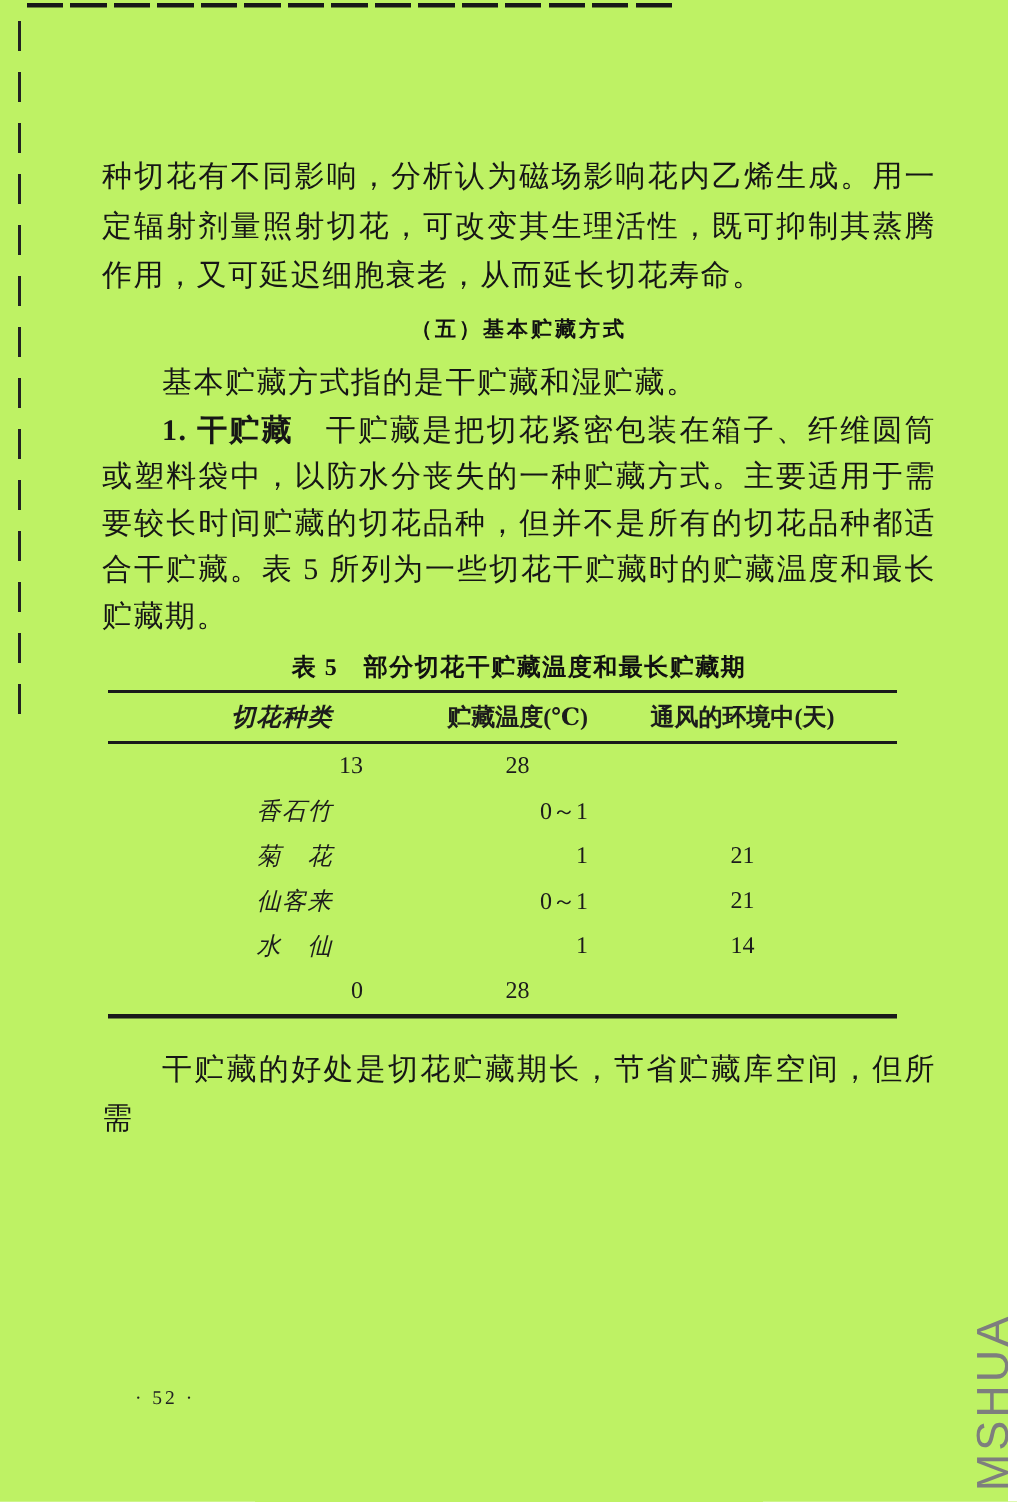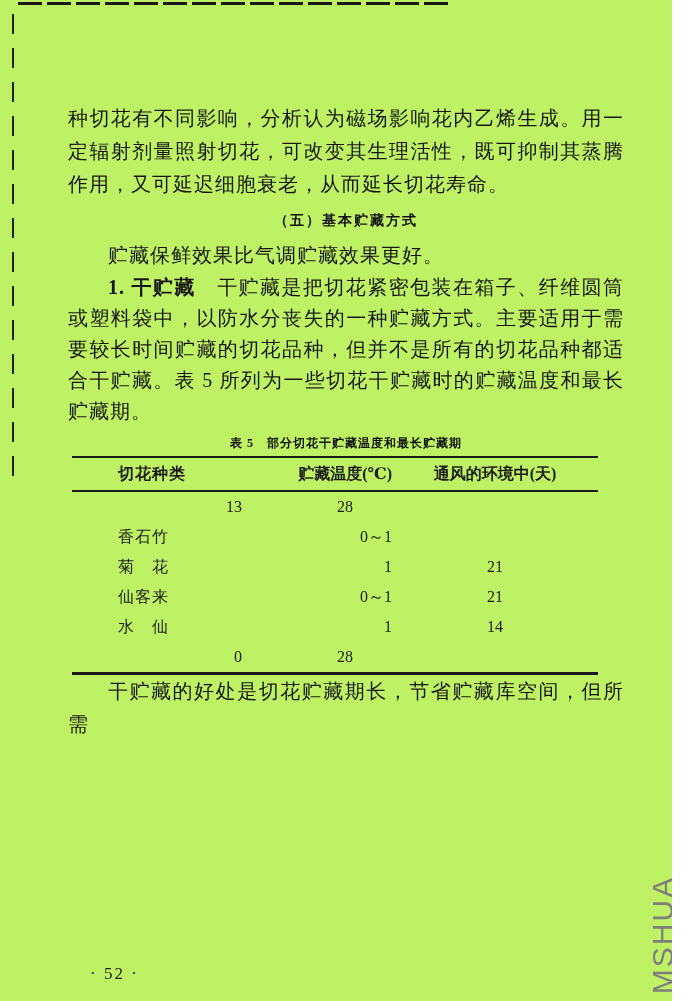--- a/index.html
+++ b/index.html
@@ -92,7 +92,7 @@
 
     <h2 class="section-heading">（五）基本贮藏方式</h2>
 
-    <p class="body-par indent">贮藏保鲜效果比气调贮藏效果更好。</p>
+    <p class="body-par indent">基本贮藏方式指的是干贮藏和湿贮藏。</p>
 
     <p class="body-par indent dry-par"><span class="lead-bold">1. 干贮藏</span><span>　干贮藏是把切花紧密包装在箱子、纤维圆筒或塑料袋中，以防水分丧失的一种贮藏方式。主要适用于需要较长时间贮藏的切花品种，但并不是所有的切花品种都适合干贮藏。表 5 所列为一些切花干贮藏时的贮藏温度和最长贮藏期。</span></p>
 

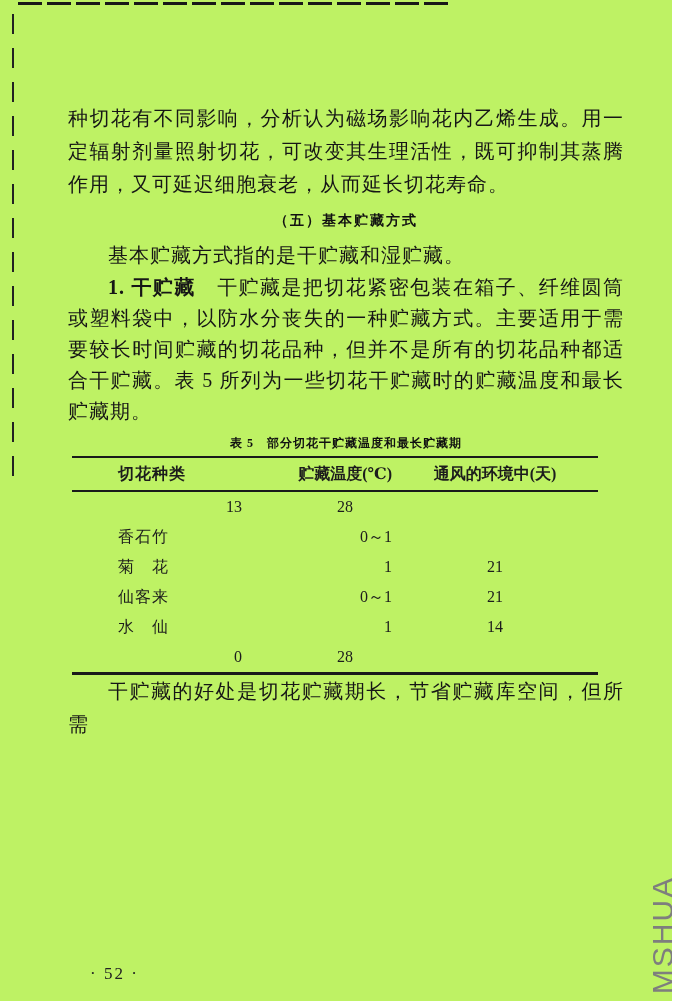--- a/index.html
+++ b/index.html
@@ -44,7 +44,7 @@
   .table-title{
     margin:8px 0 4px 0;
     text-align:center;
-    font-size:12px;font-weight:bold;
+    font-size:16px;font-weight:bold;
     letter-spacing:1px;
     color:#111;
   }

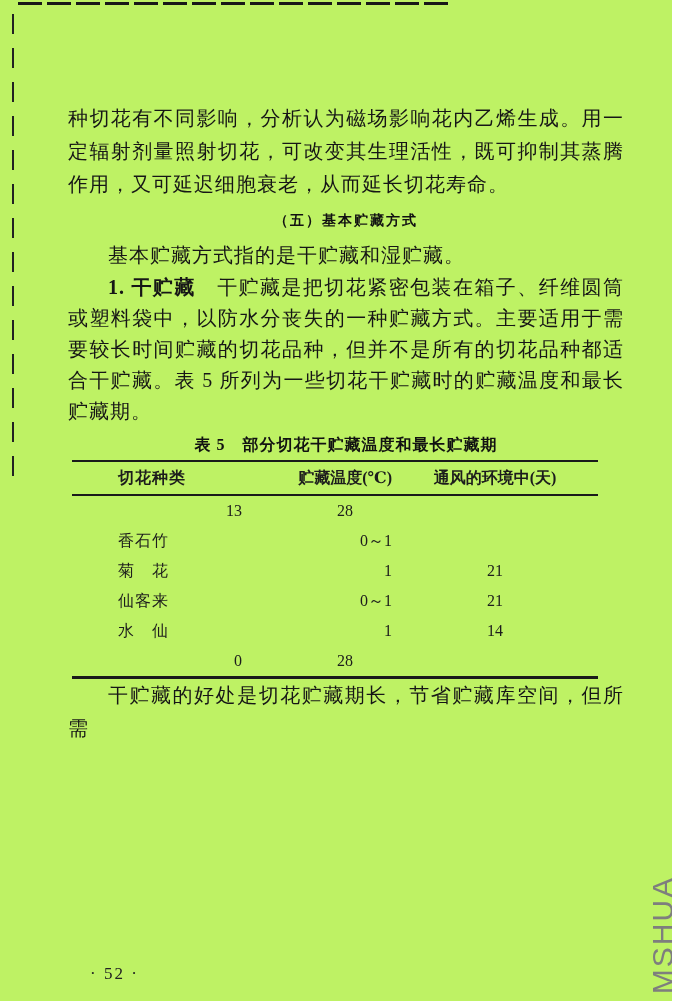--- a/index.html
+++ b/index.html
@@ -61,7 +61,7 @@
   .t-head{
     height:32px;border-bottom:2px solid #1a1a1a;font-weight:bold;
   }
-  .c1{width:150px;padding-left:46px;box-sizing:border-box;text-align:left;letter-spacing:1px;}
+  .c1{width:150px;padding-left:46px;box-sizing:border-box;text-align:right;letter-spacing:1px;font-style:italic;}
   .c2{width:170px;text-align:right;}
   .c3{width:206px;text-align:center;}
   .closing{}

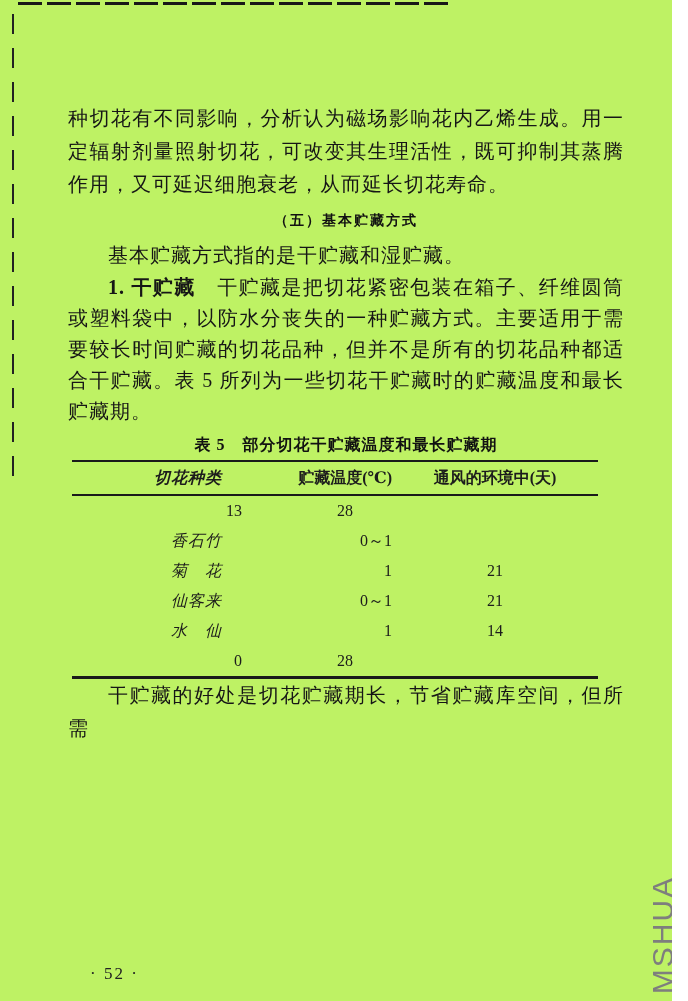--- a/index.html
+++ b/index.html
@@ -64,7 +64,7 @@
   .c1{width:150px;padding-left:46px;box-sizing:border-box;text-align:right;letter-spacing:1px;font-style:italic;}
   .c2{width:170px;text-align:right;}
   .c3{width:206px;text-align:center;}
-  .closing{}
+  .closing{margin-top:18px;}
   .page-number{
     position:absolute;left:90px;top:924px;
     font-size:17px;letter-spacing:2px;color:#222;margin-top:40px;

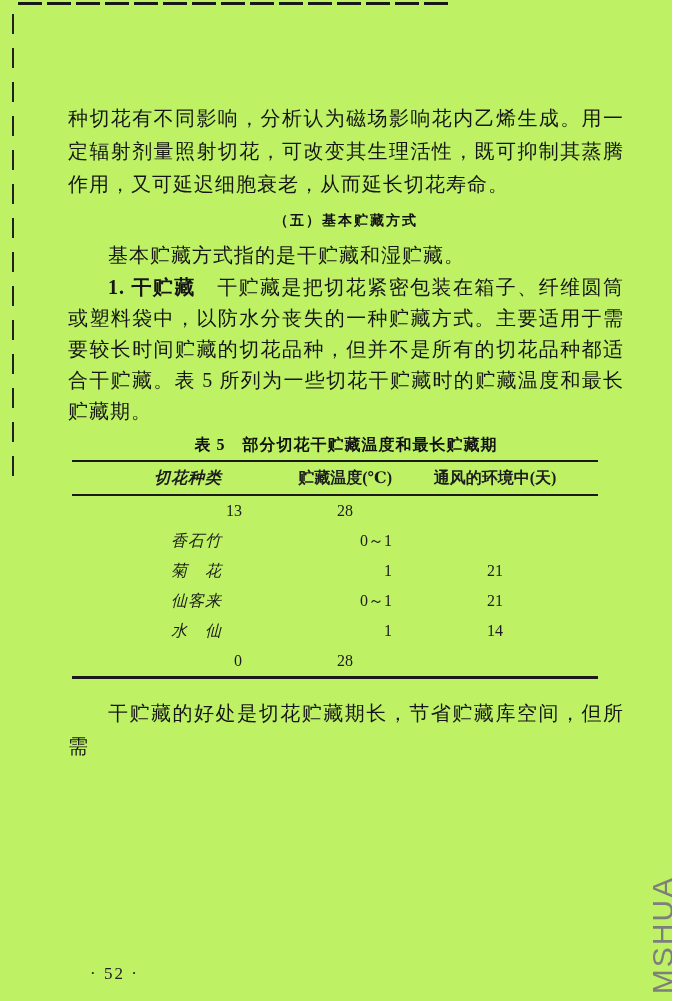--- a/index.html
+++ b/index.html
@@ -67,7 +67,7 @@
   .closing{margin-top:18px;}
   .page-number{
     position:absolute;left:90px;top:924px;
-    font-size:17px;letter-spacing:2px;color:#222;margin-top:40px;
+    font-size:13px;letter-spacing:2px;color:#222;
   }
   .watermark{
     position:absolute;left:663px;top:935px;

